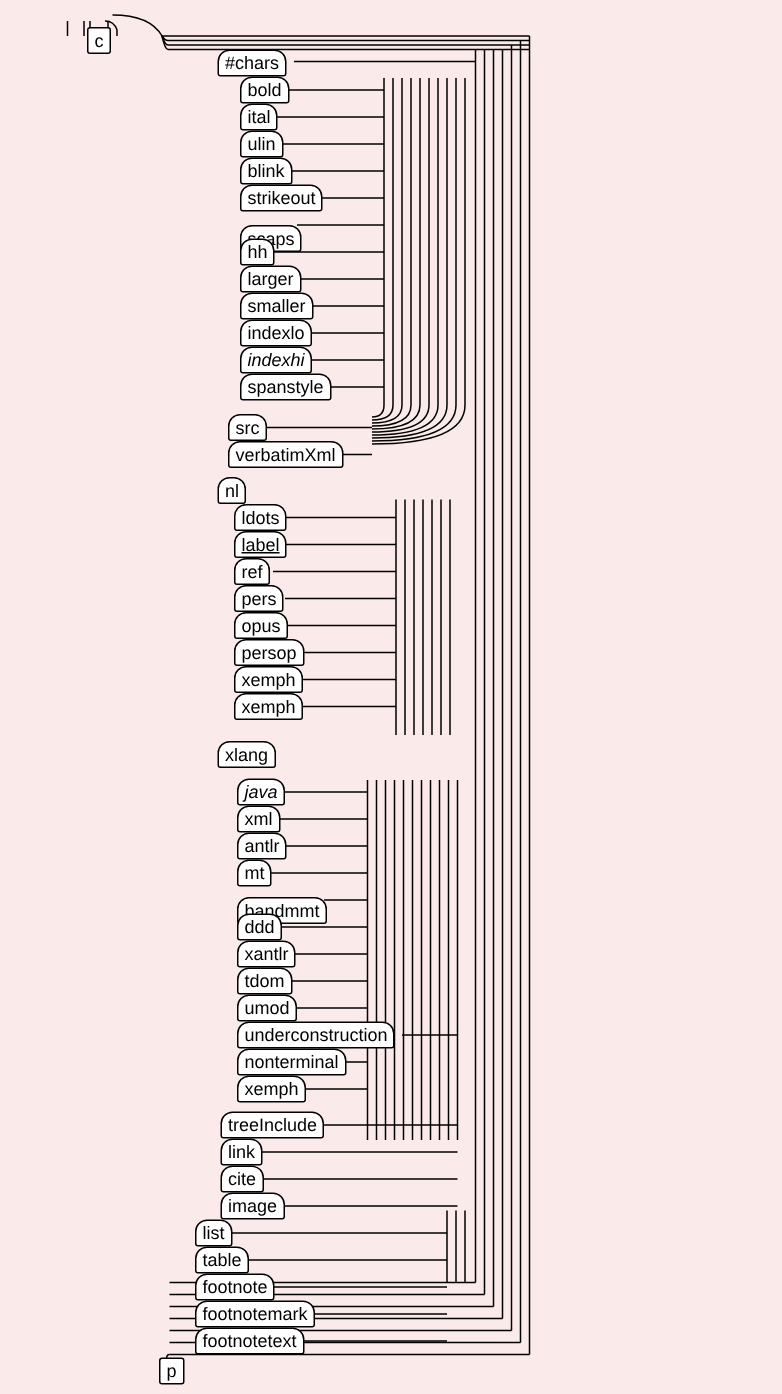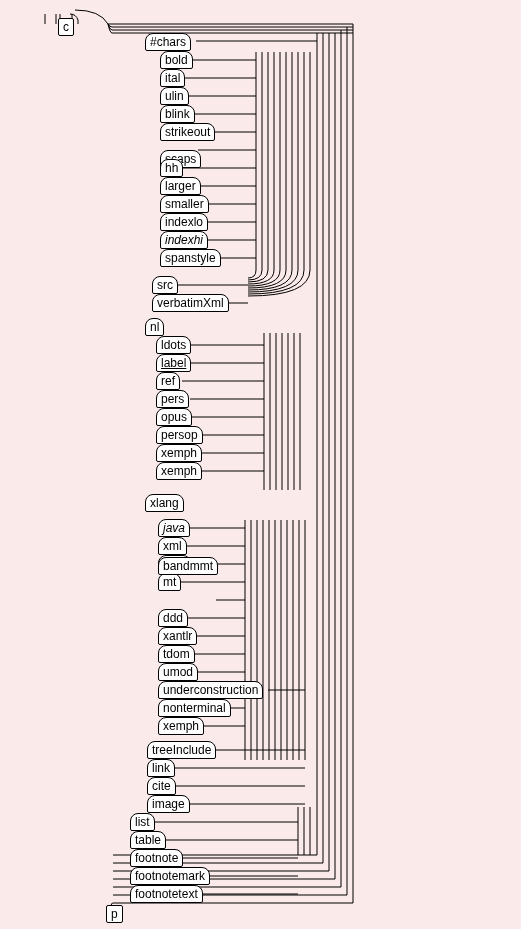--- a/index.html
+++ b/index.html
@@ -220,7 +220,7 @@
 <div class="node" style="left:158px; top:537px;">xml</div>
 <div class="node" style="left:158px; top:555px;">antlr</div>
 <div class="node" style="left:158px; top:573px;">mt</div>
-<div class="node" style="left:158px; top:557px;text-align:center;">bandmmt</div>
+<div class="node" style="left:158px; top:598px;text-align:center;">bandmmt</div>
 <div class="node" style="left:158px; top:609px;">ddd</div>
 <div class="node" style="left:158px; top:627px;">xantlr</div>
 <div class="node" style="left:158px; top:645px;">tdom</div>

